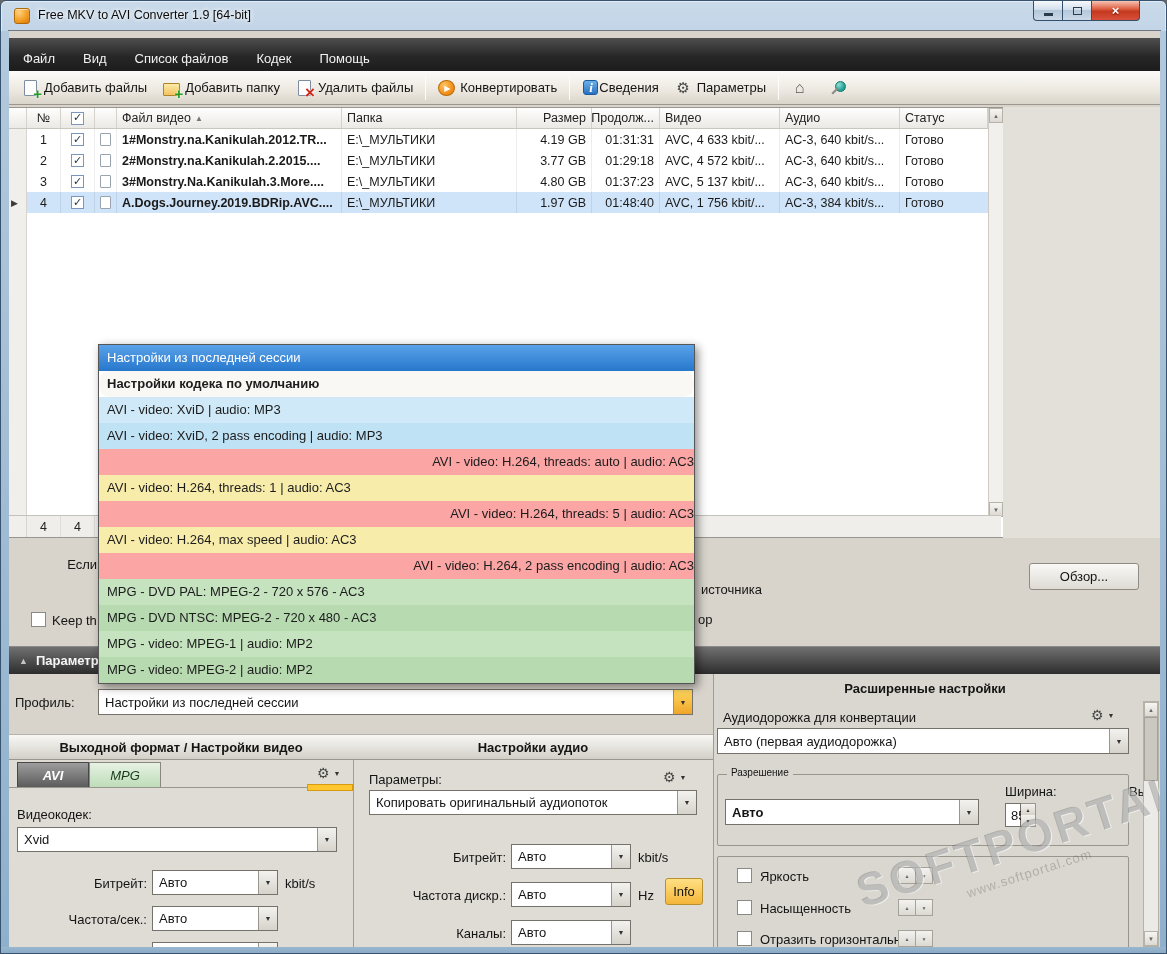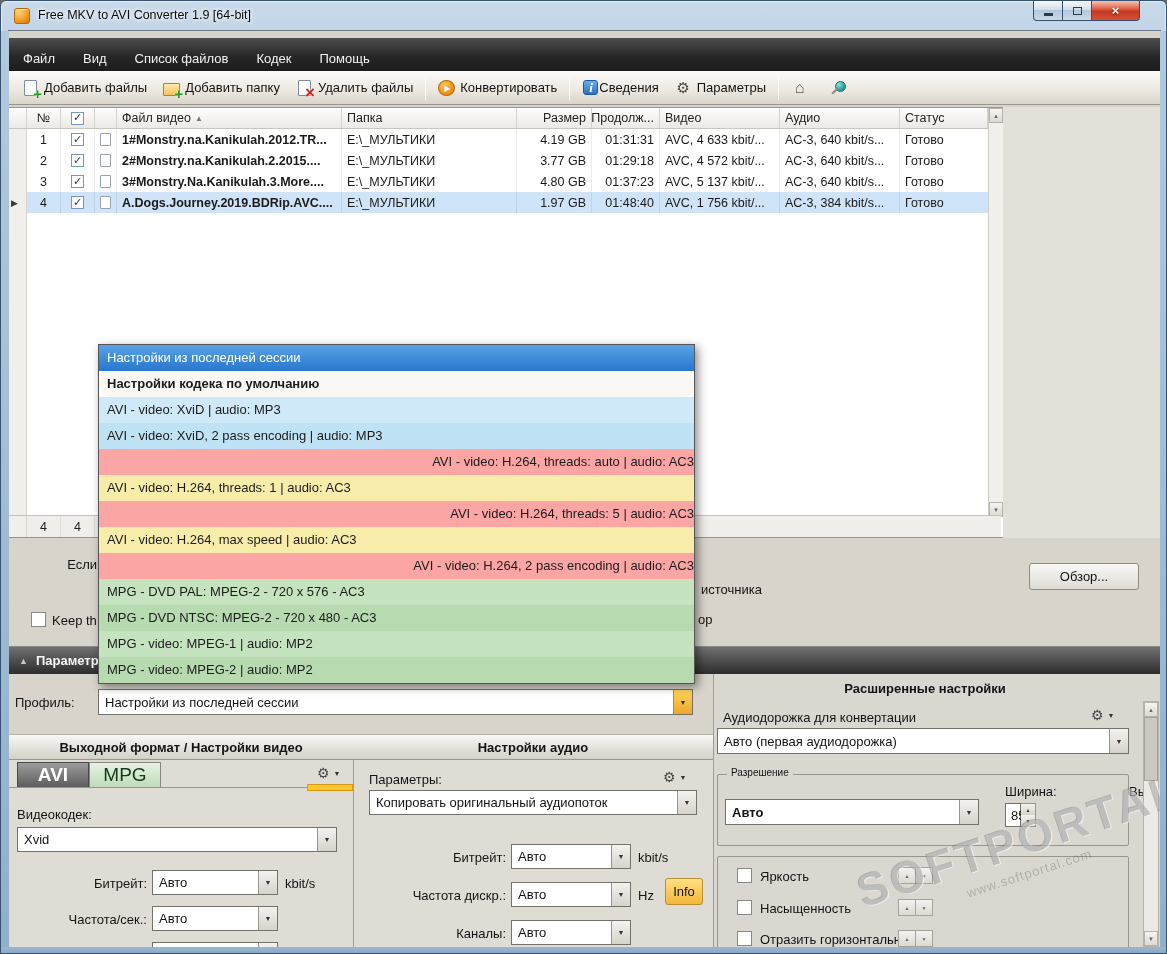--- a/index.html
+++ b/index.html
@@ -103,7 +103,7 @@
 .dbar .arrow{font-size:9px;color:#c4c4c4;margin:0 8px 0 10px;}
 .panel{position:absolute;background:#dfdcd5;z-index:2;}
 .phead{position:absolute;height:26px;display:flex;align-items:center;justify-content:center;font-size:13px;font-weight:bold;color:#141414;background:linear-gradient(#f8f7f4,#d3d0c8);border-top:1px solid #b5b2aa;border-bottom:1px solid #9a968e;z-index:3;}
-.tab{position:absolute;width:72px;height:25px;display:flex;align-items:center;justify-content:center;font-size:19px;border:1px solid #8a877f;border-bottom:none;z-index:3;}
+.tab{position:absolute;width:72px;height:25px;display:flex;align-items:center;justify-content:center;font-size:13px;border:1px solid #8a877f;border-bottom:none;z-index:3;font-style:italic;}
 .tab.active{background:linear-gradient(#9d9d9d,#5c5c5c);color:#fff;font-weight:bold;border-color:#484848;}
 .tab.mpg{background:linear-gradient(#e6f2e3,#bedcb9);color:#16391a;}
 .tabline{position:absolute;left:8px;top:786px;width:344px;height:1px;background:#9a978f;z-index:2;}

